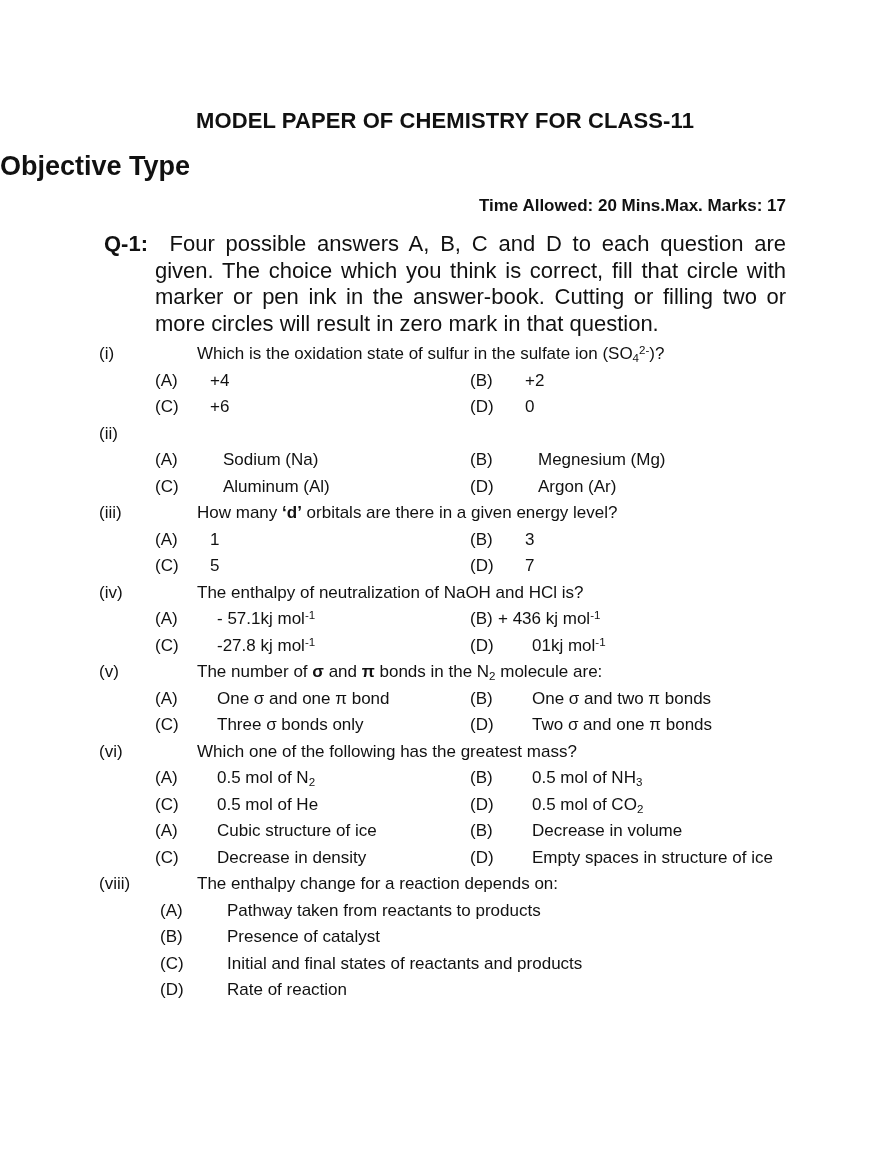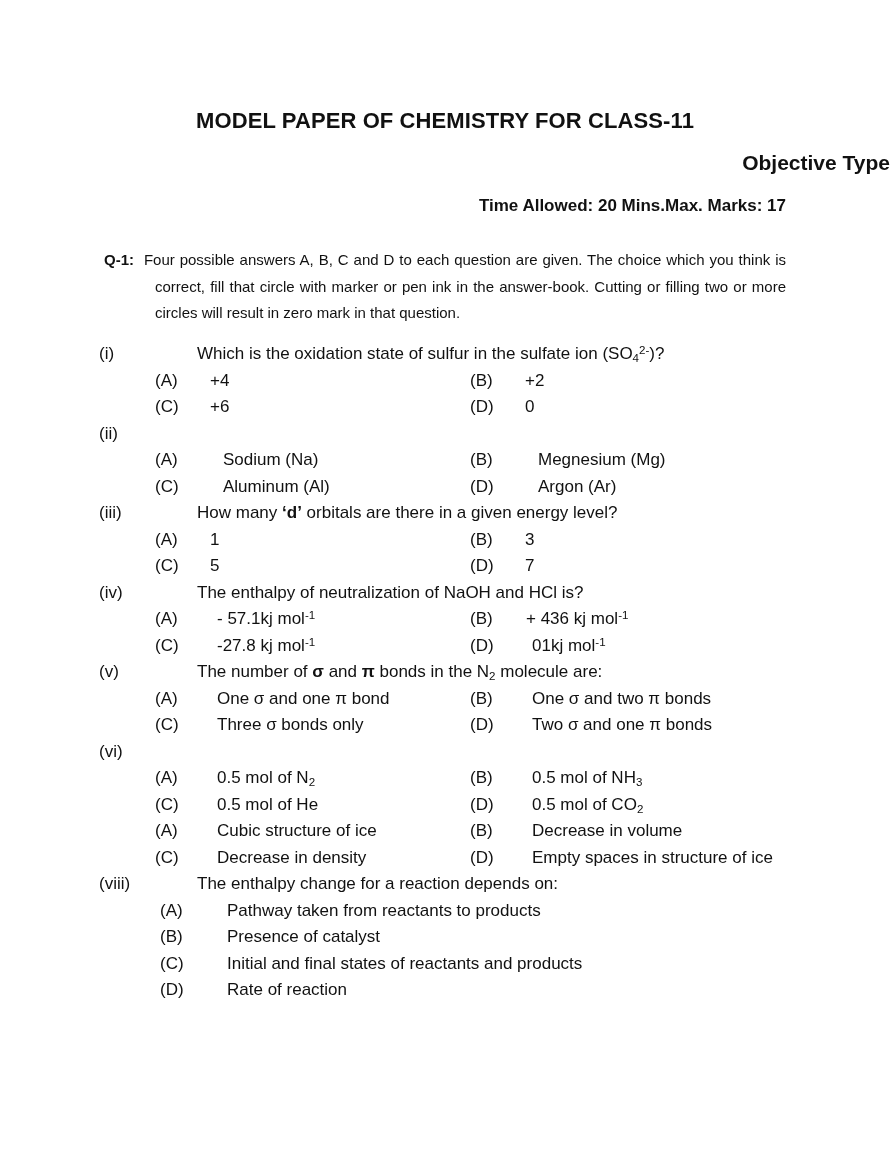--- a/index.html
+++ b/index.html
@@ -38,8 +38,8 @@
     left: 0;
     top: 151px;
     width: 890px;
-    text-align: right;
-    font-size: 21px;
+    text-align: left;
+    font-size: 27px;
     font-weight: bold;
   }
   .meta-row {

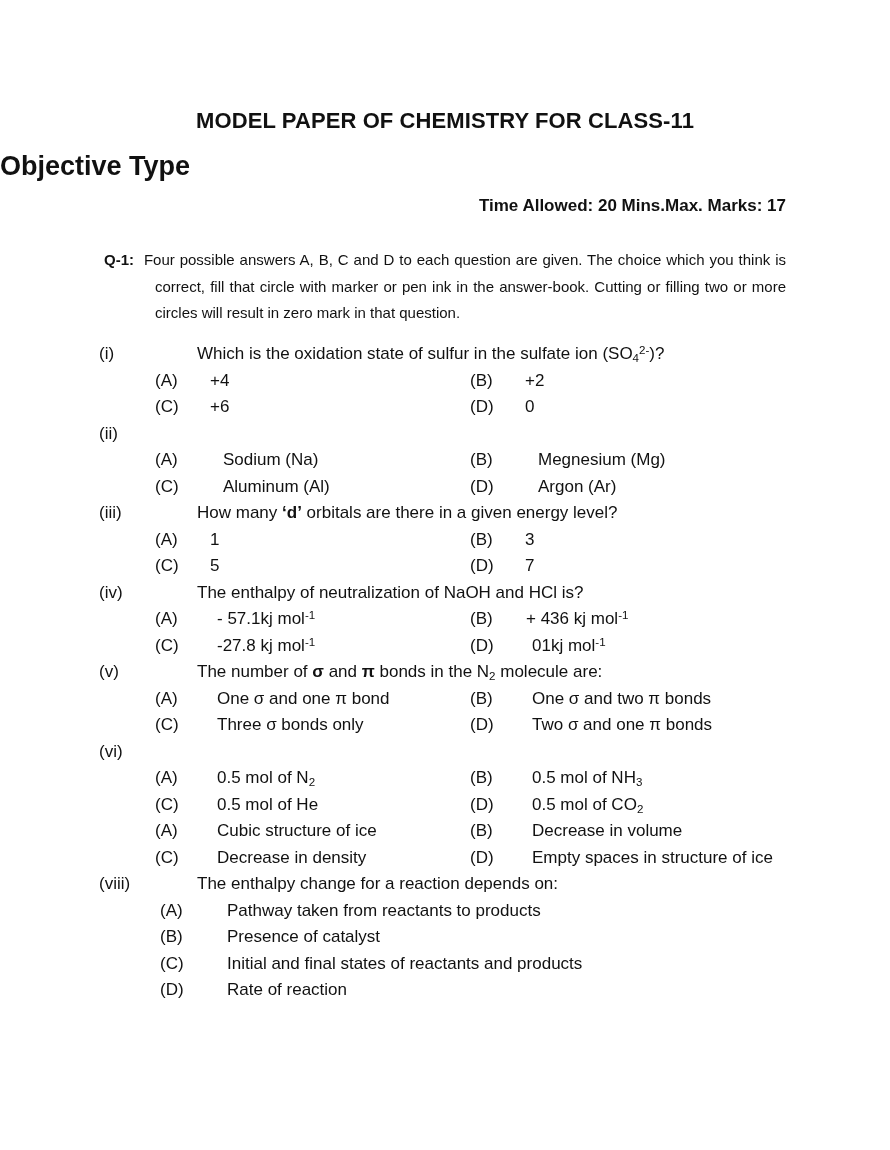--- a/index.html
+++ b/index.html
@@ -58,9 +58,9 @@
   .instruction {
     position: absolute;
     left: 104px;
-    top: 247px;
+    top: 231px;
     width: 682px;
-    font-size: 15px;
+    font-size: 22px;
     line-height: 26.5px;
     text-align: justify;
     text-justify: inter-word;

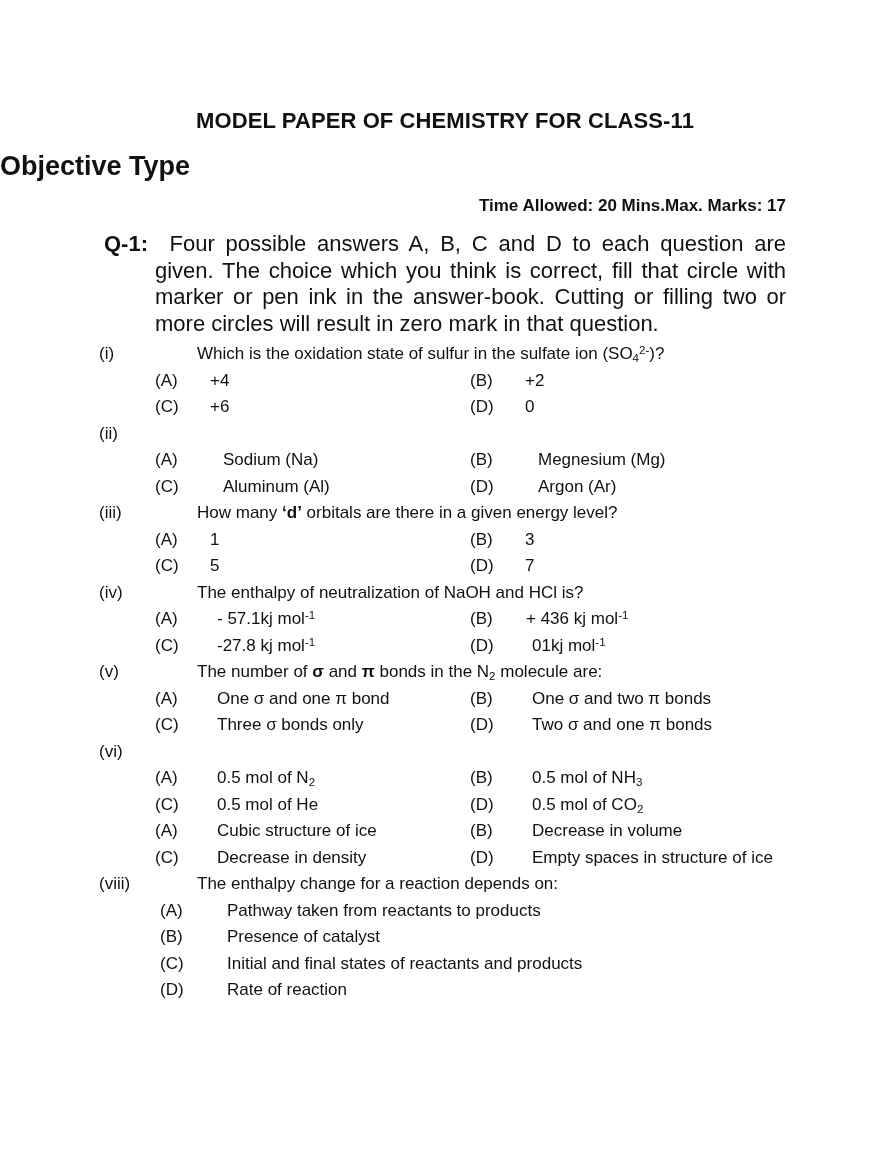--- a/index.html
+++ b/index.html
@@ -130,7 +130,7 @@
   .gap-sm  .opt-text { left: 55px; }
   .gap-md  .opt-text { left: 62px; }
   .gap-lg  .opt-text { left: 68px; }
-  .gap-xs  .opt-text { left: 56px; }
+  .gap-xs  .opt-text { left: 28px; }
 
   
   .opt-single {

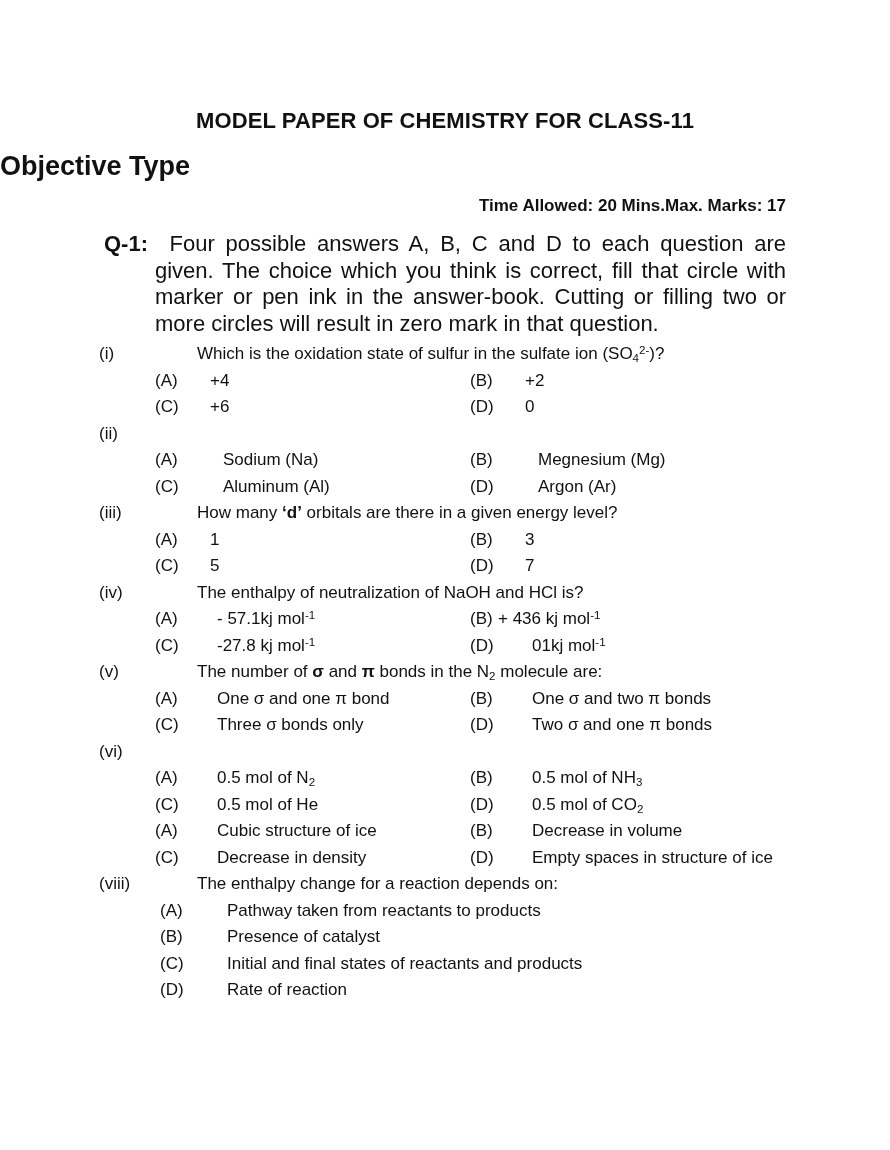--- a/index.html
+++ b/index.html
@@ -301,6 +301,7 @@
       <div class="question">
         <div class="q-stem">
           <span class="q-num">(vi)</span>
+          <span class="q-text">Which one of the following has the greatest mass?</span>
         </div>
         <div class="opt-row">
           <span class="opt col-left gap-md">

